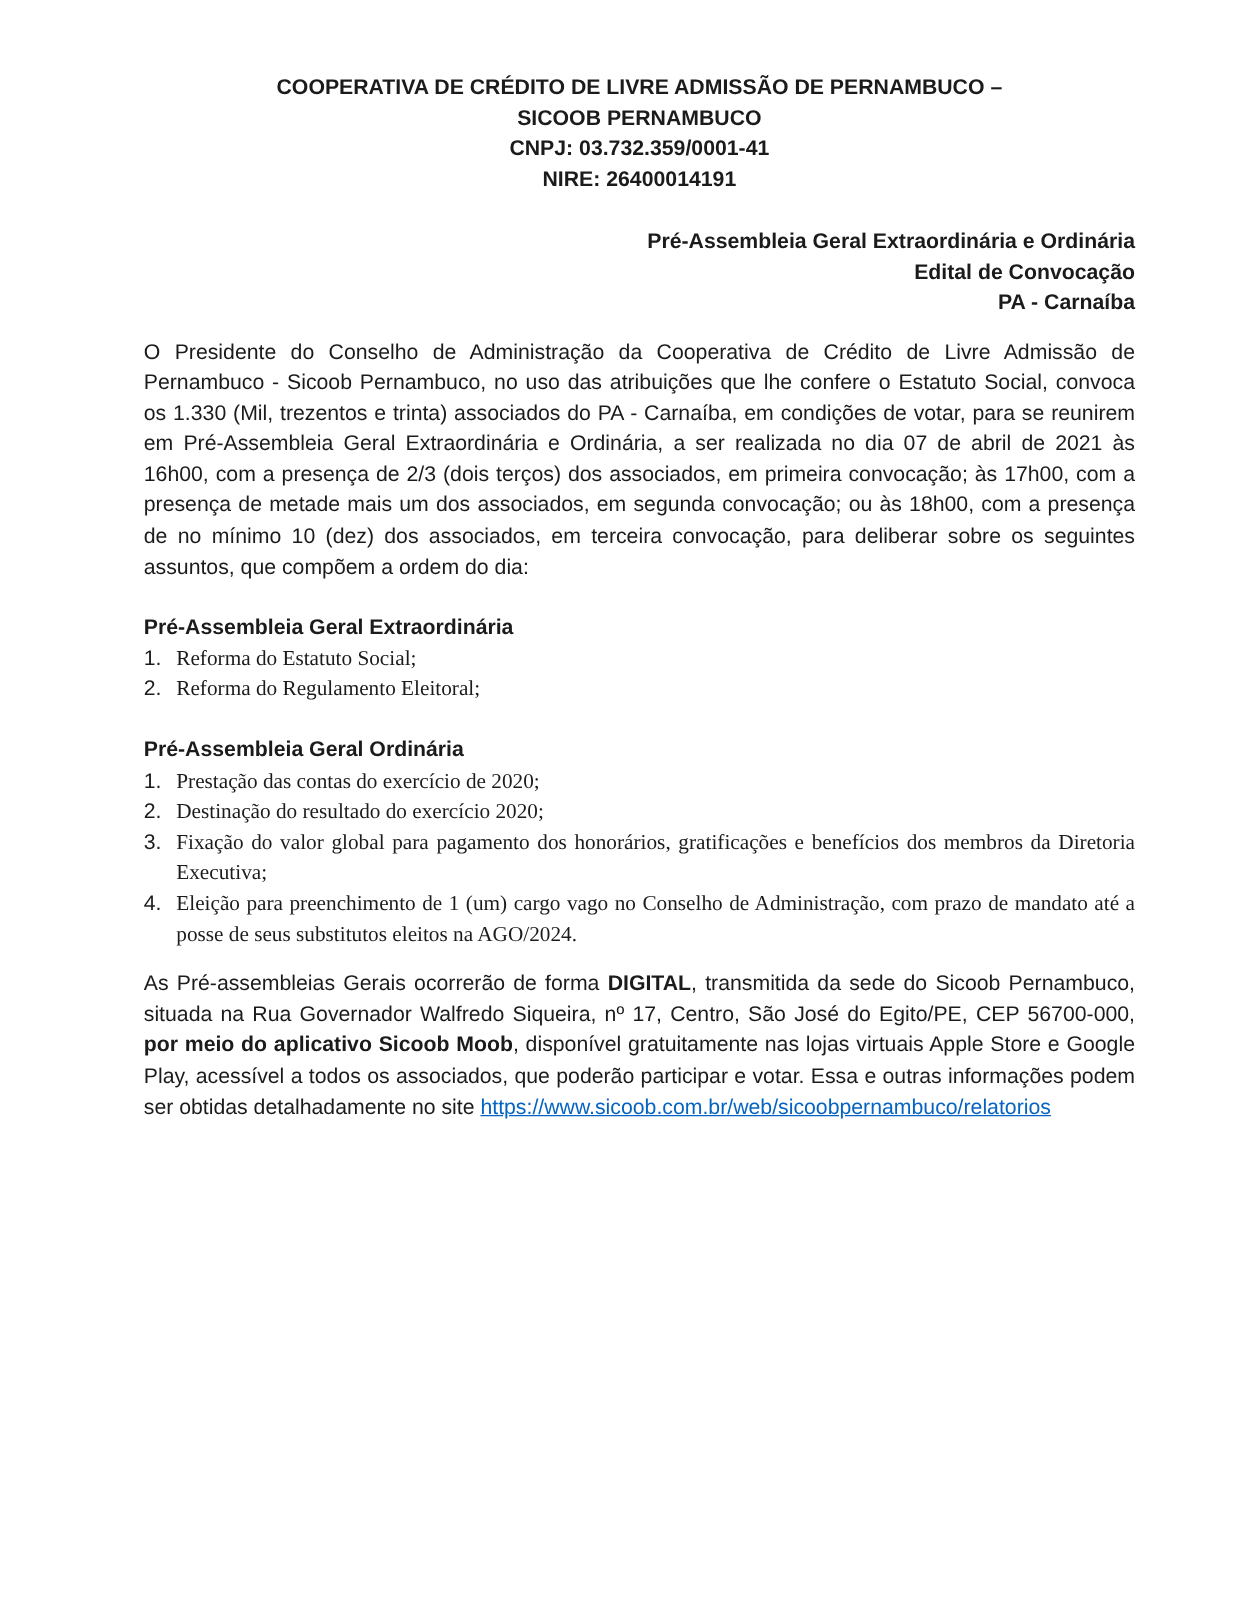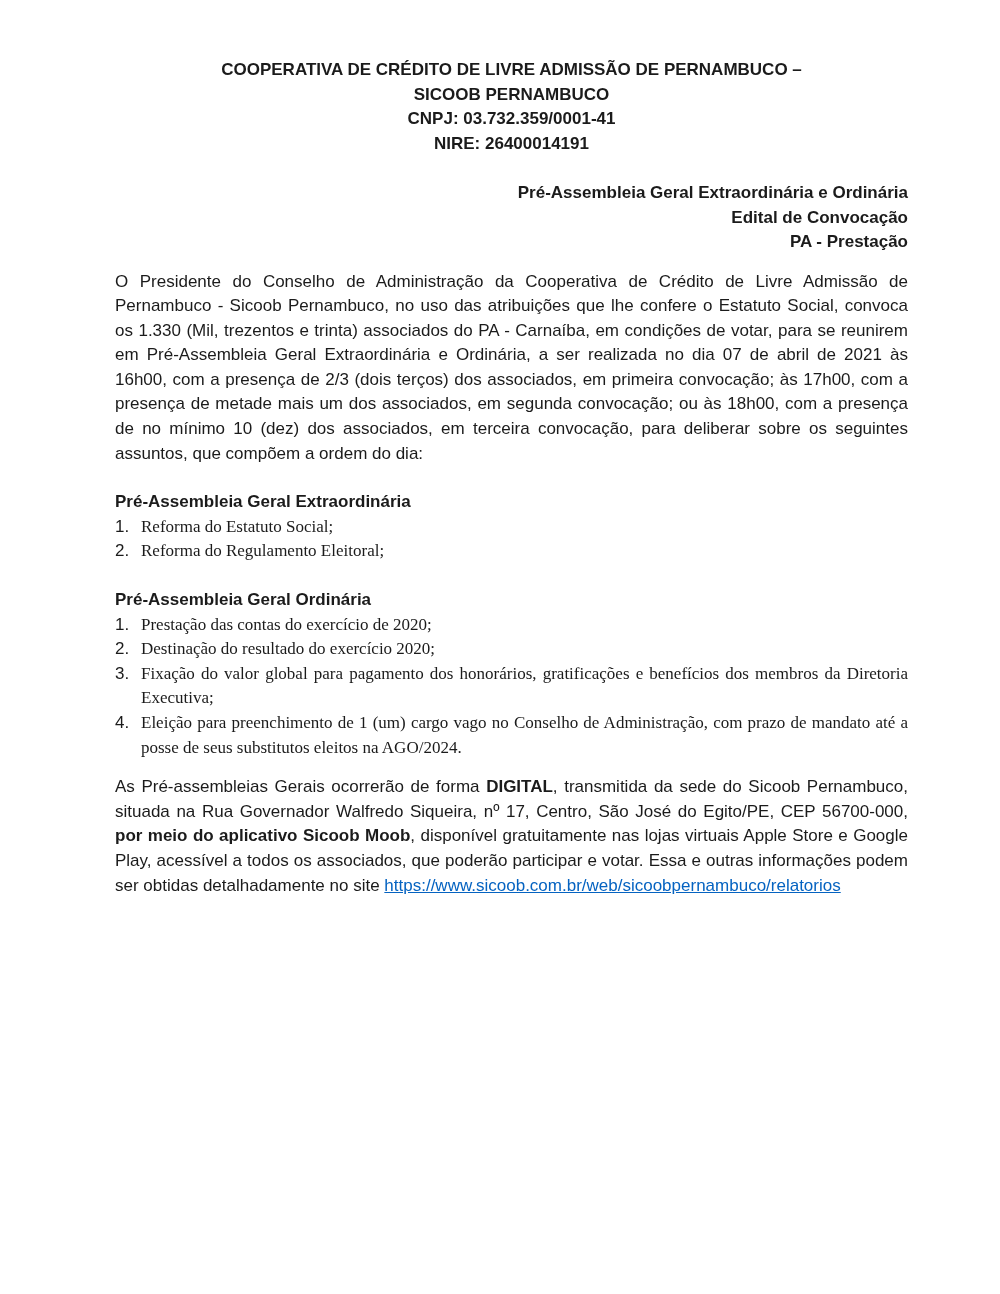--- a/index.html
+++ b/index.html
@@ -112,7 +112,7 @@
   <div class="title-block">
     <div>Pré-Assembleia Geral Extraordinária e Ordinária</div>
     <div>Edital de Convocação</div>
-    <div>PA - Prestação</div>
+    <div>PA - Carnaíba</div>
   </div>
 
   <div class="para">O Presidente do Conselho de Administração da Cooperativa de Crédito de Livre Admissão de Pernambuco - Sicoob Pernambuco, no uso das atribuições que lhe confere o Estatuto Social, convoca os 1.330 (Mil, trezentos e trinta) associados do PA - Carnaíba, em condições de votar, para se reunirem em Pré-Assembleia Geral Extraordinária e Ordinária, a ser realizada no dia 07 de abril de 2021 às 16h00, com a presença de 2/3 (dois terços) dos associados, em primeira convocação; às 17h00, com a presença de metade mais um dos associados, em segunda convocação; ou às 18h00, com a presença de no mínimo 10 (dez) dos associados, em terceira convocação, para deliberar sobre os seguintes assuntos, que compõem a ordem do dia:</div>

